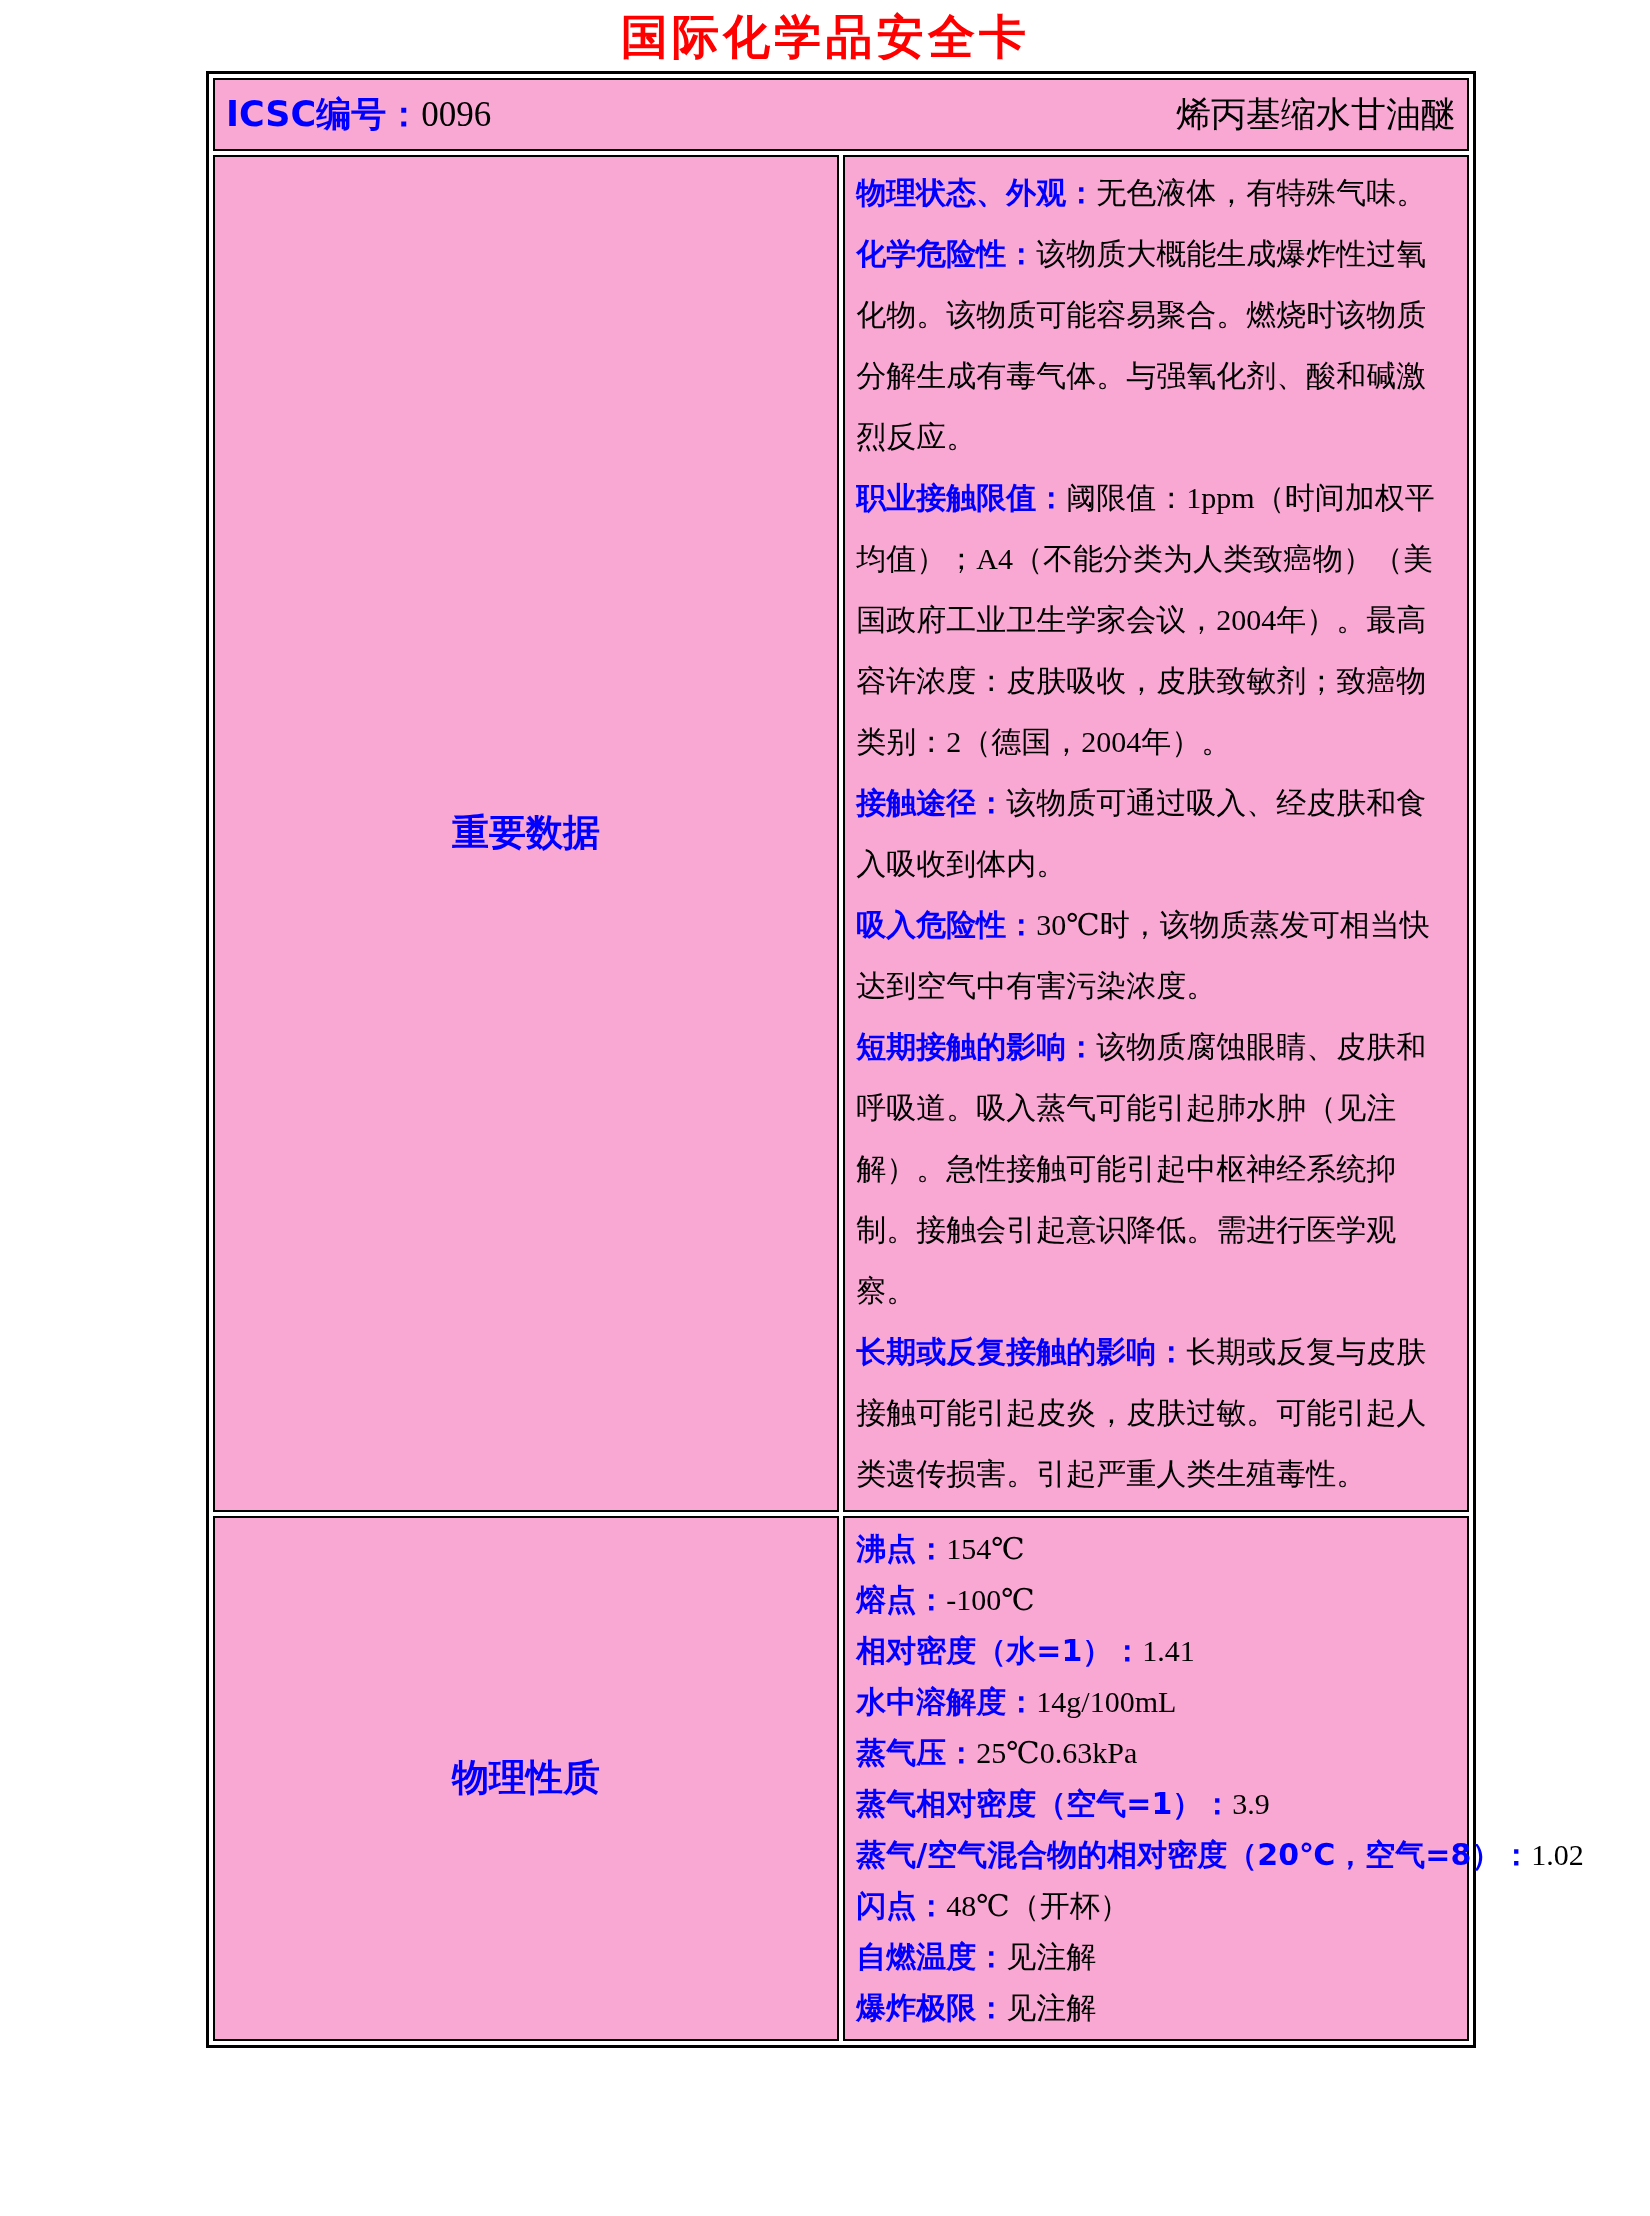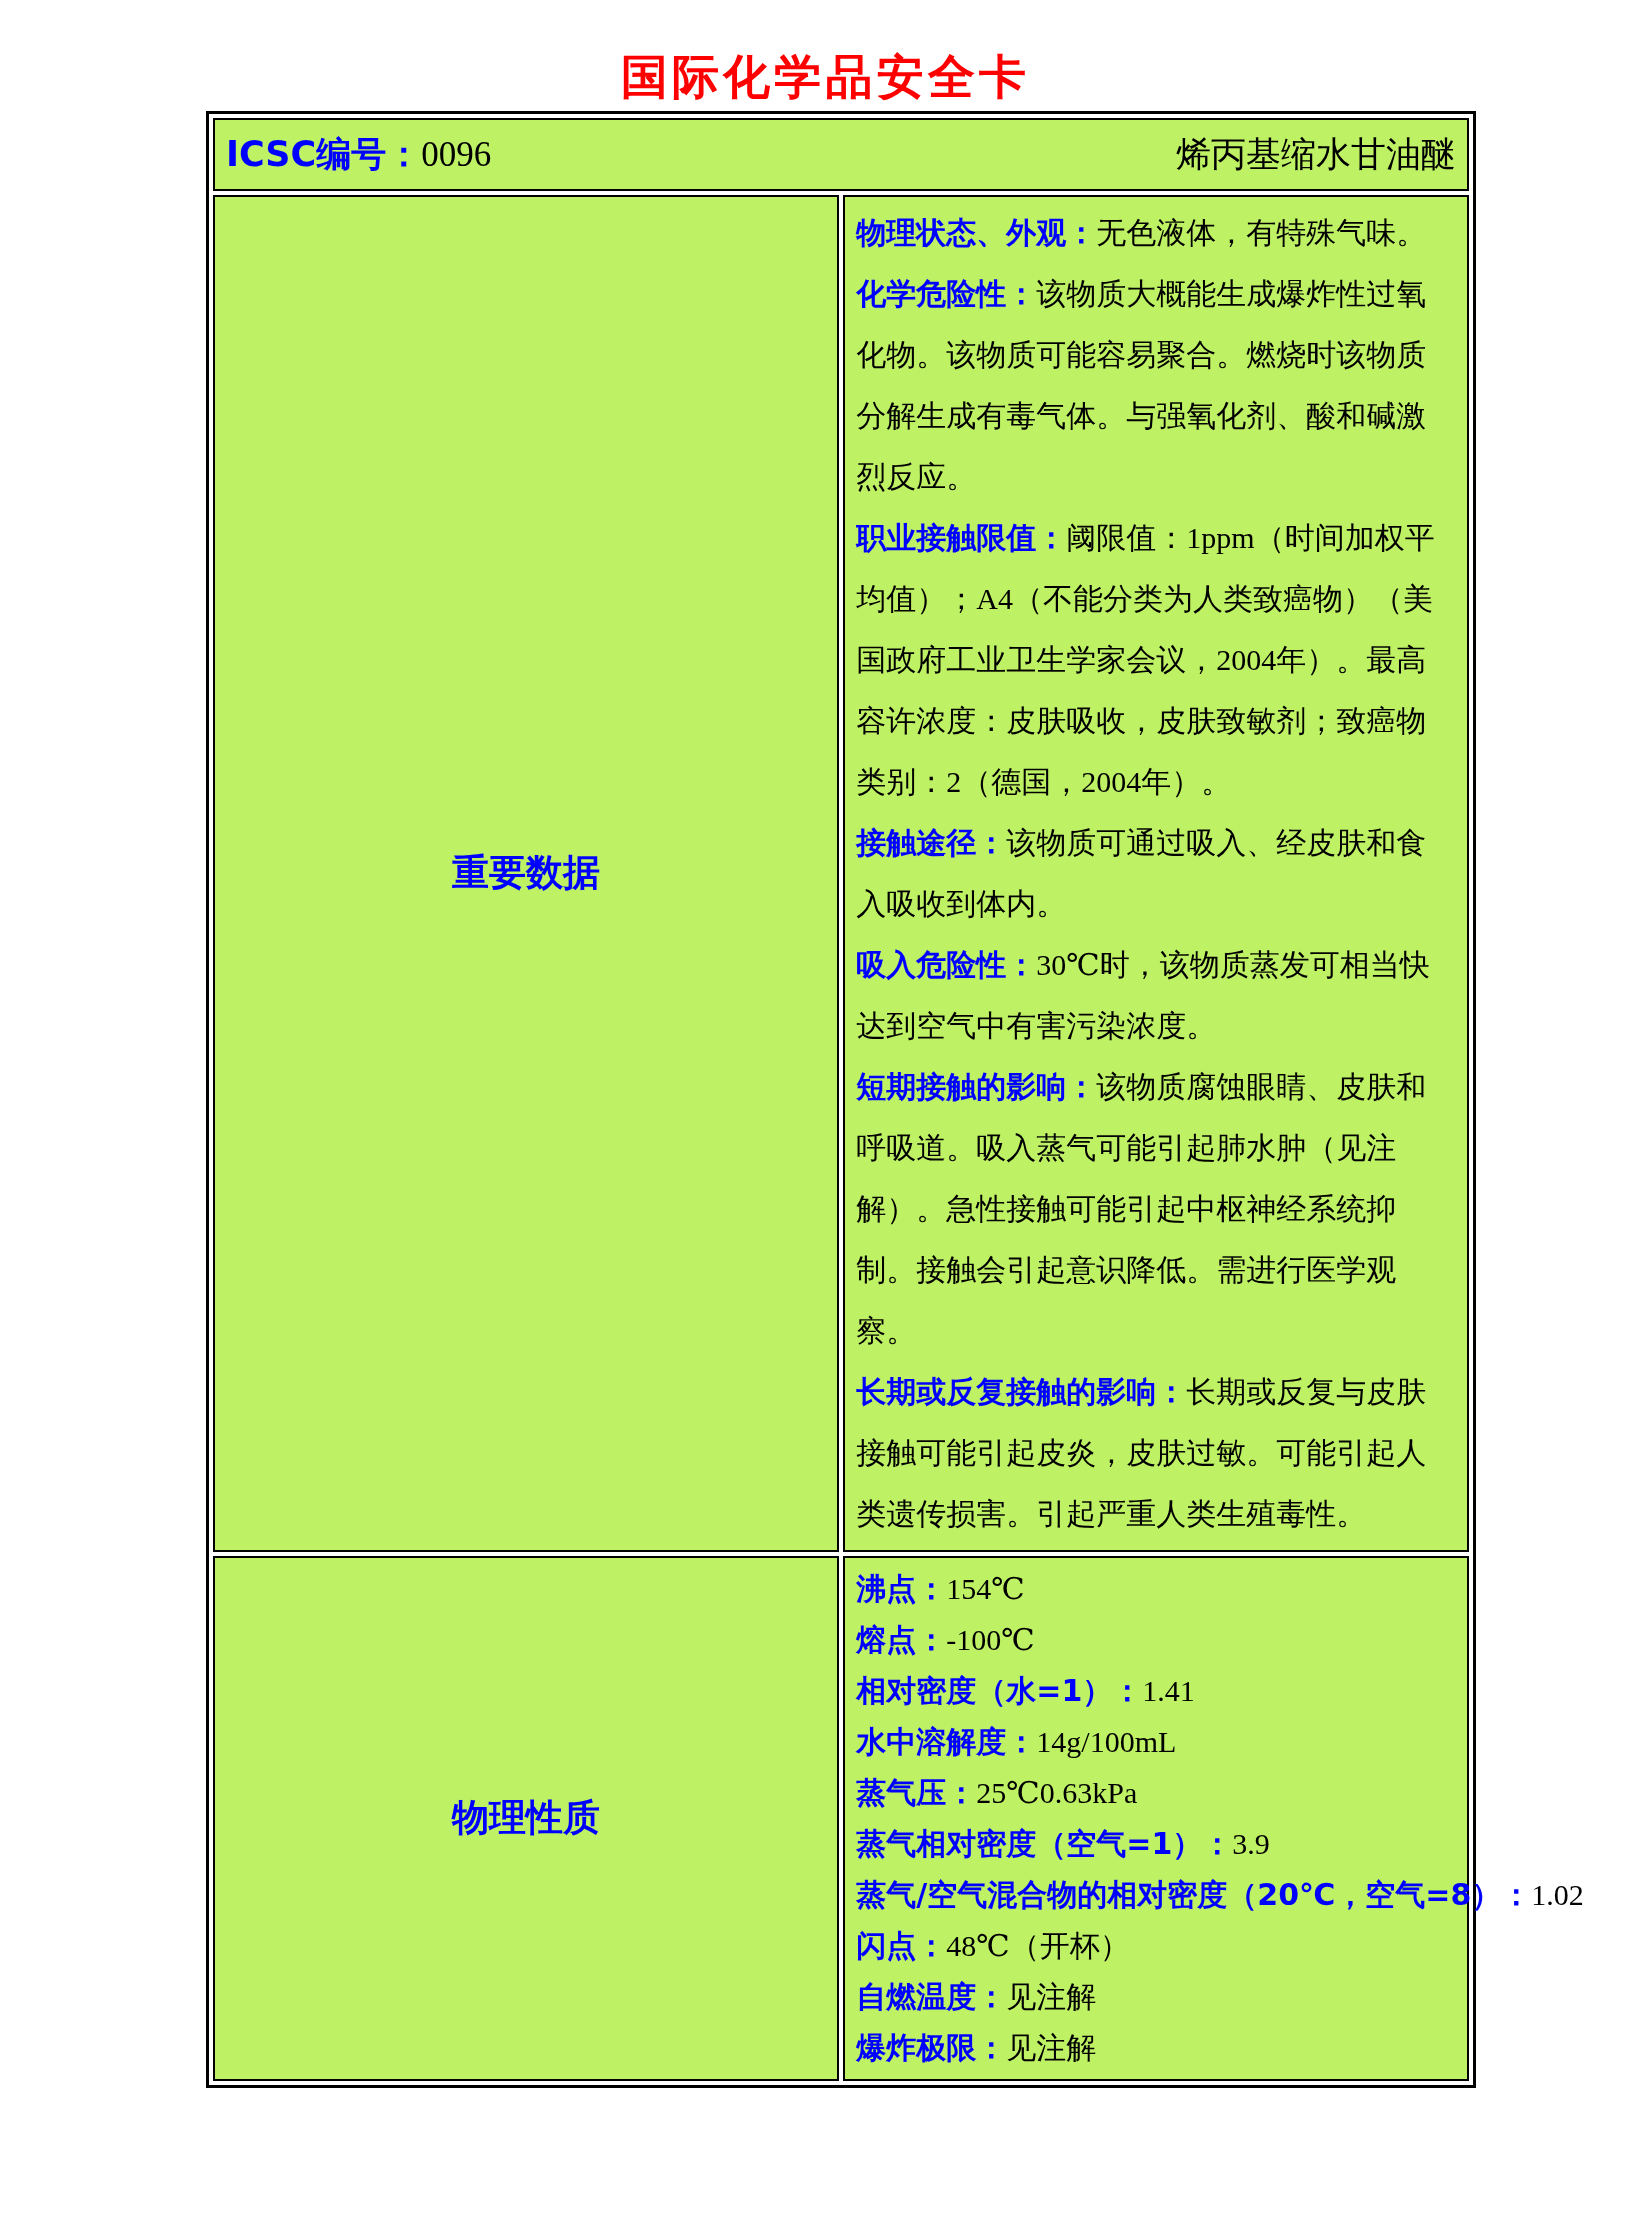--- a/index.html
+++ b/index.html
@@ -18,7 +18,6 @@
     padding-top:5.6px;
     height:65px;
     letter-spacing:4.2px;
-    margin-top:40px;
   }
   table.card{
     margin-left:206px;

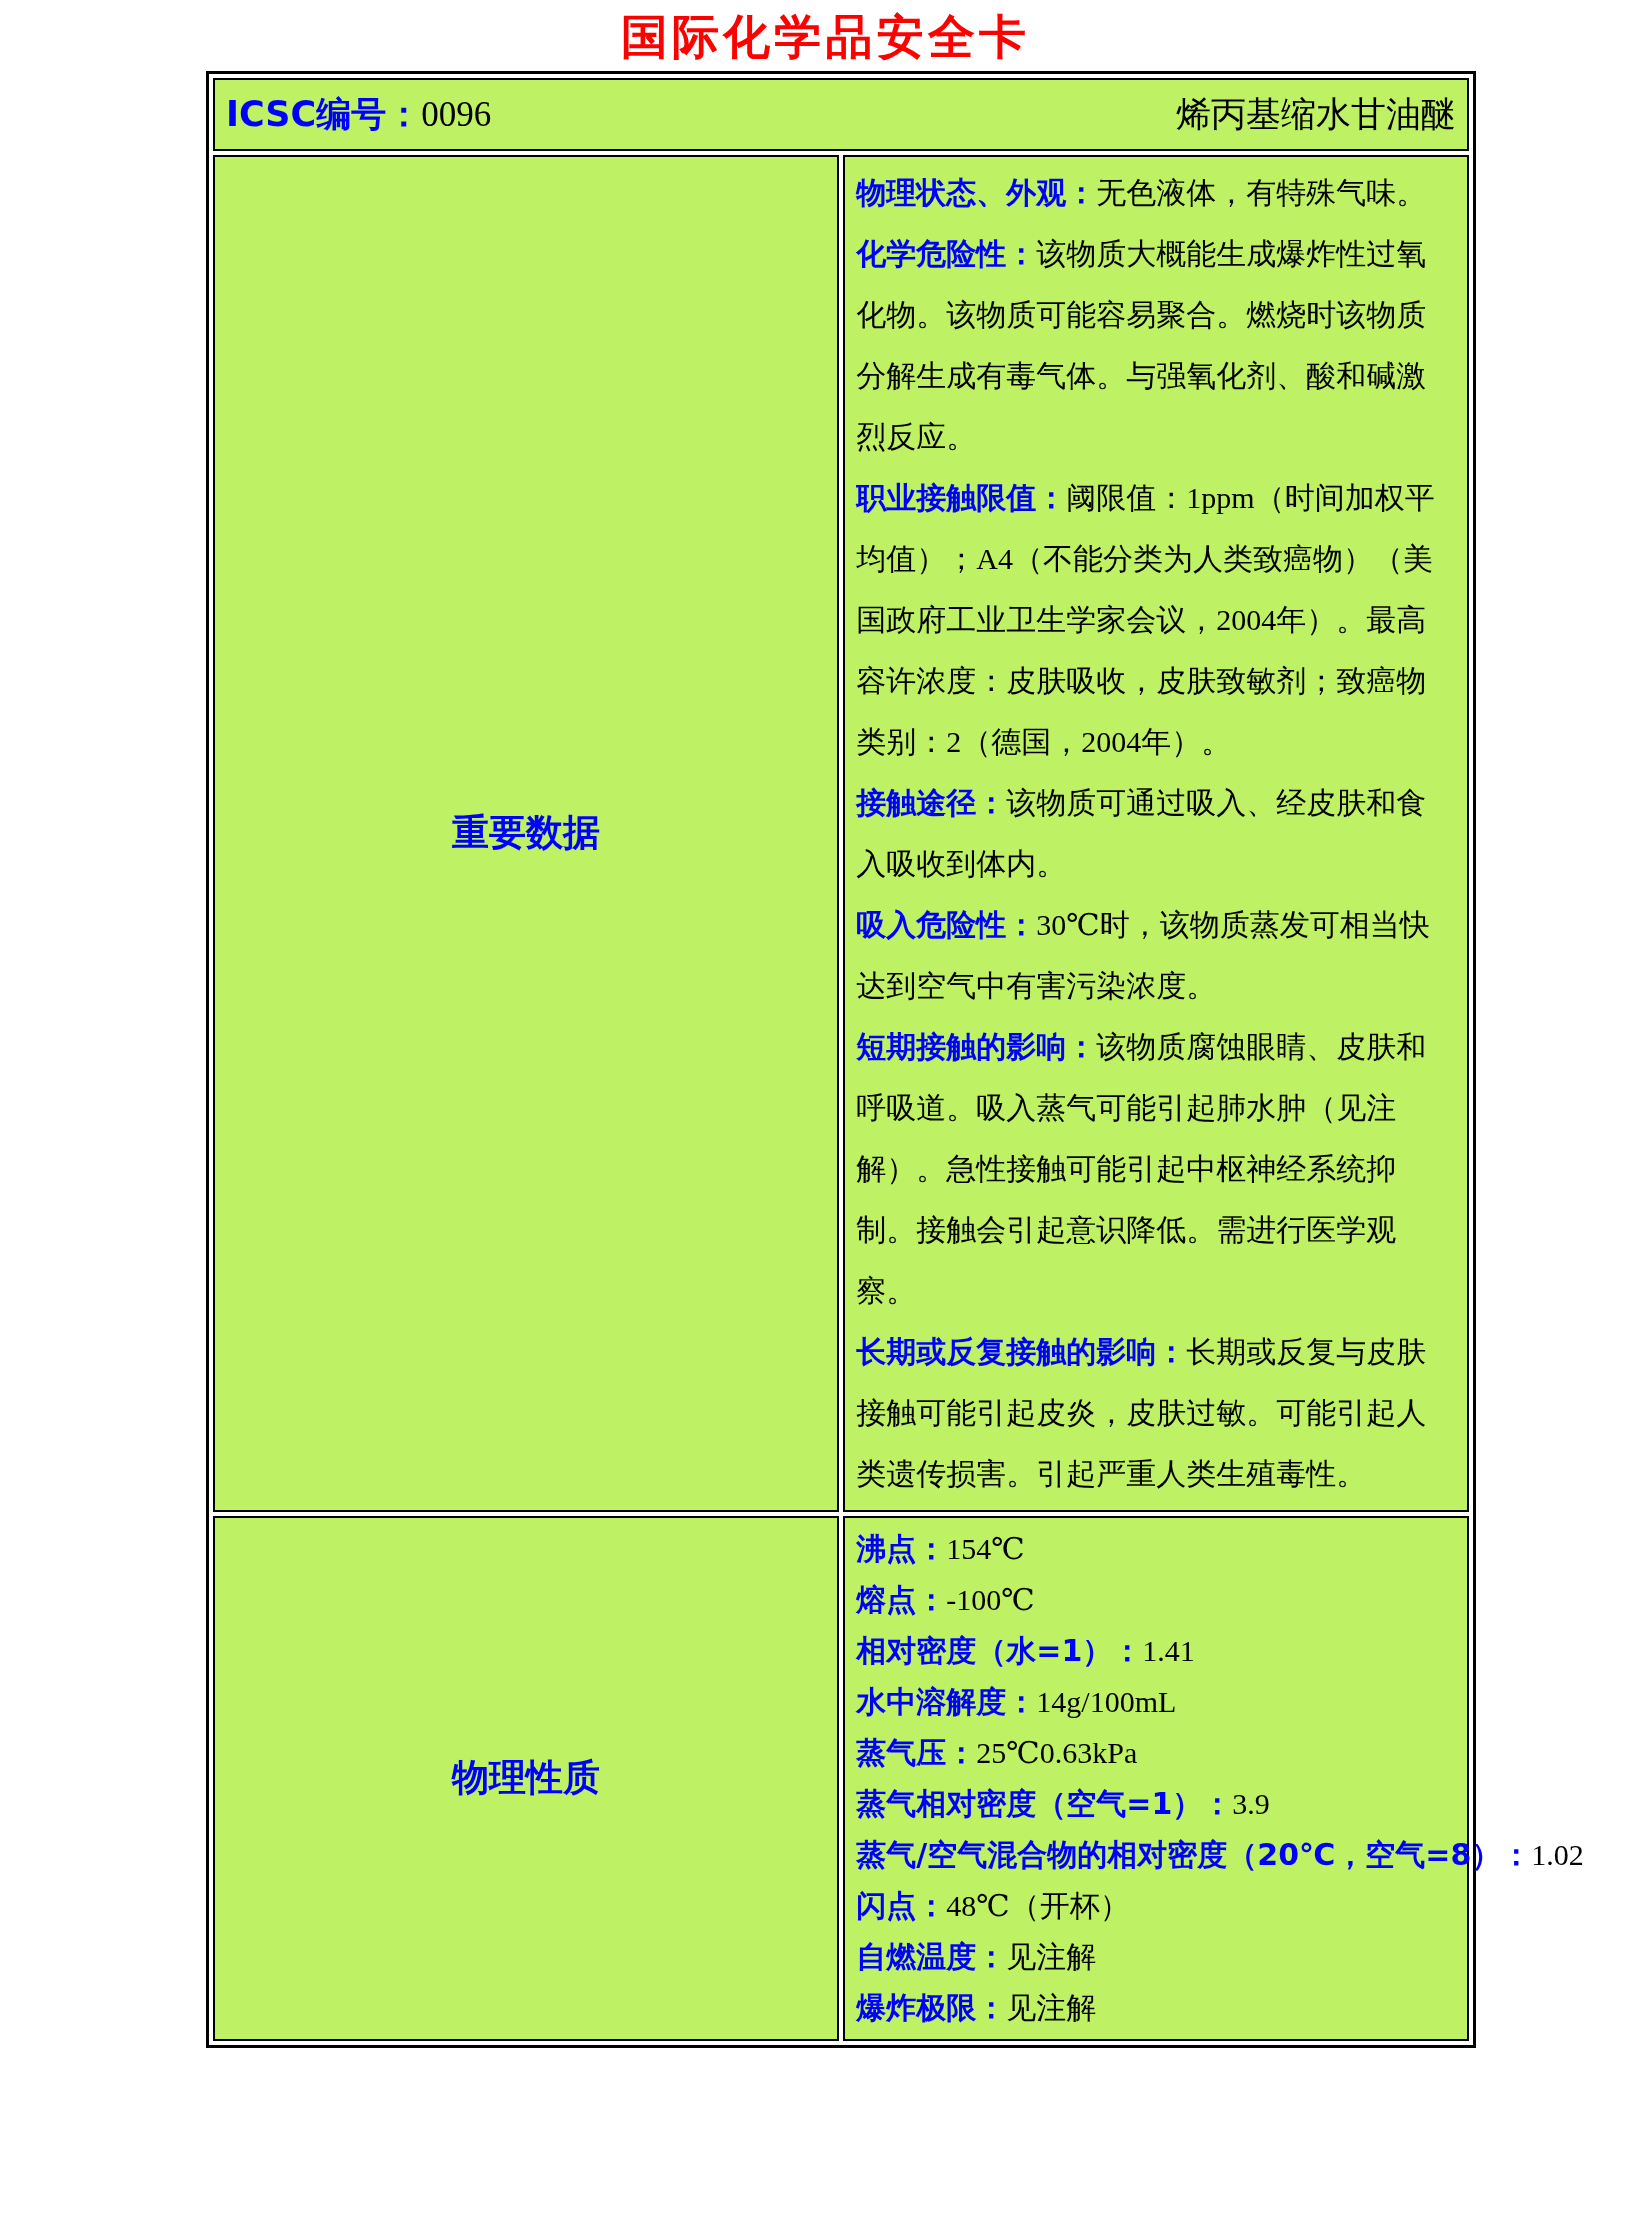--- a/index.html
+++ b/index.html
@@ -28,7 +28,7 @@
     background:#fff;
     table-layout:fixed;
   }
-  td.cell{border:2.1px solid #000;vertical-align:middle;background:#bef264;}
+  td.cell{border:2.1px solid #000;vertical-align:middle;background:#f9a8d4;}
   td.label-cell{
     width:171px;
     text-align:center;

